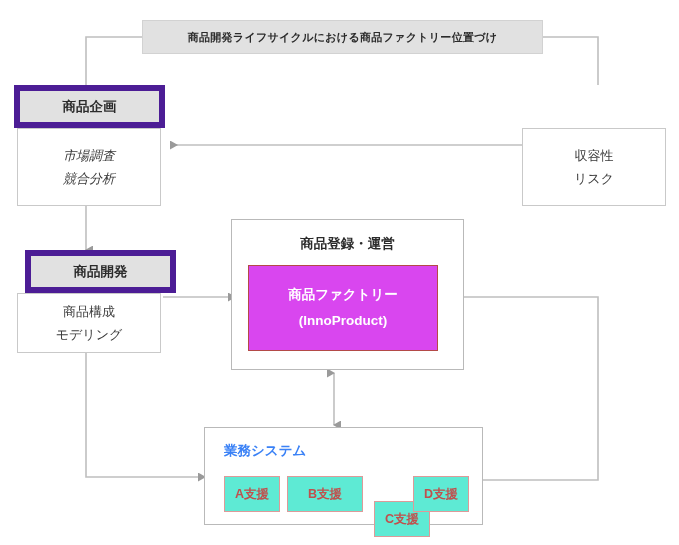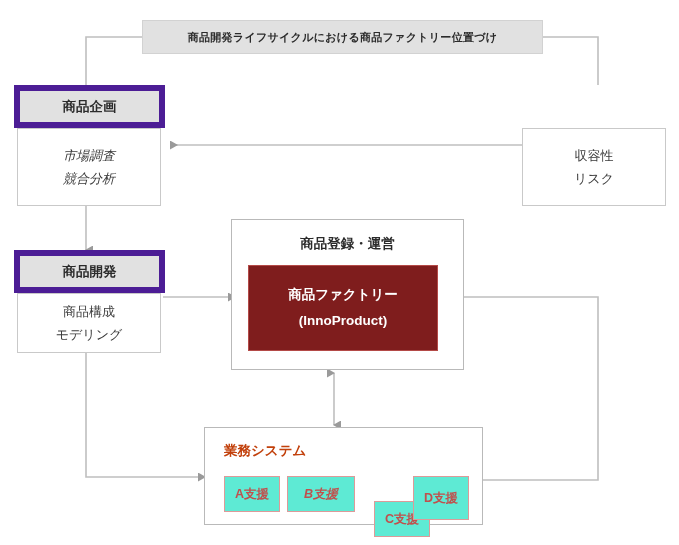--- a/index.html
+++ b/index.html
@@ -172,7 +172,7 @@
     <span>リスク</span>
   </div>
 
-  <div class="node phase-head" style="left:14px; top:250px; width:151px; height:43px;">商品開発</div>
+  <div class="node phase-head" style="left:25px; top:250px; width:151px; height:43px;">商品開発</div>
   <div class="node phase-body" style="left:17px; top:293px; width:144px; height:60px;">
     <span>商品構成</span>
     <span>モデリング</span>

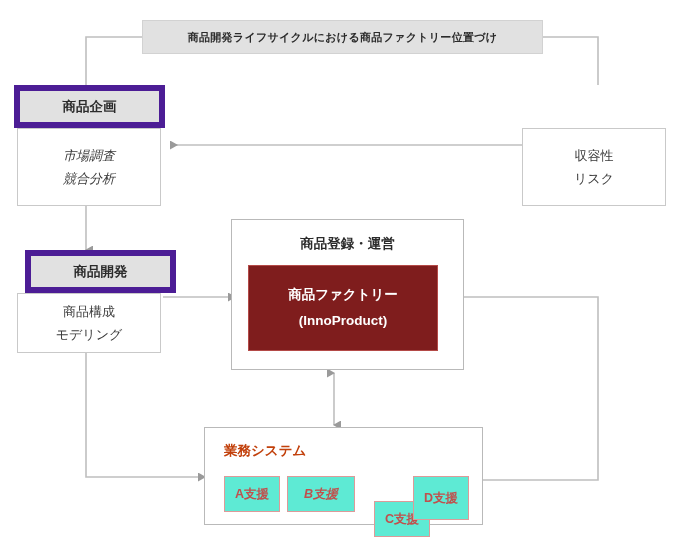--- a/index.html
+++ b/index.html
@@ -85,7 +85,7 @@
 
   
   .redbox {
-    background: #7f1d1d;
+    background: #d946ef;
     border: 1px solid #b44a47;
     display: flex;
     flex-direction: column;

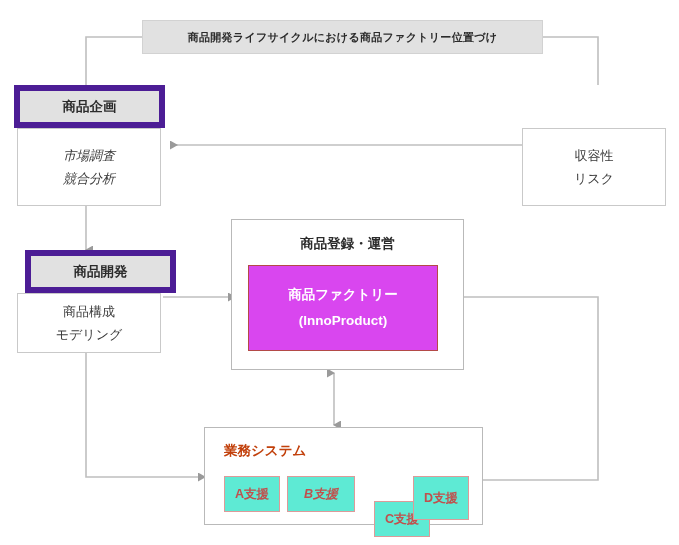--- a/index.html
+++ b/index.html
@@ -103,7 +103,7 @@
     position: absolute;
     font-weight: bold;
     font-size: 13.5px;
-    color: #c2410c;
+    color: #3b82f6;
   }
   .chip {
     position: absolute;

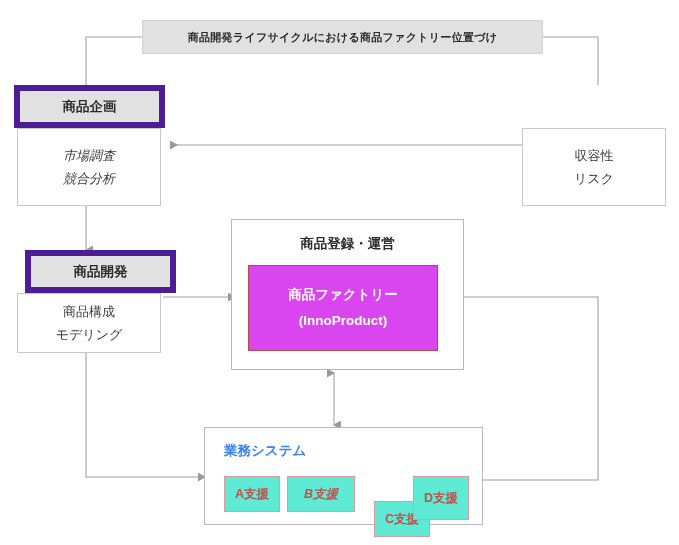--- a/index.html
+++ b/index.html
@@ -191,7 +191,7 @@
   </div>
 
   <div class="chip" style="left:224px; top:476px; width:56px; height:36px;">A支援</div>
-  <div class="chip" style="left:287px; top:476px; width:68px; height:36px;font-style:italic;">B支援</div>
+  <div class="chip" style="left:287px; top:476px; width:76px; height:36px;">B支援</div>
   <div class="chip" style="left:350px; top:501px; width:56px; height:36px;margin-left:24px;">C支援</div>
   <div class="chip" style="left:413px; top:476px; width:56px; height:44px;">D支援</div>
 

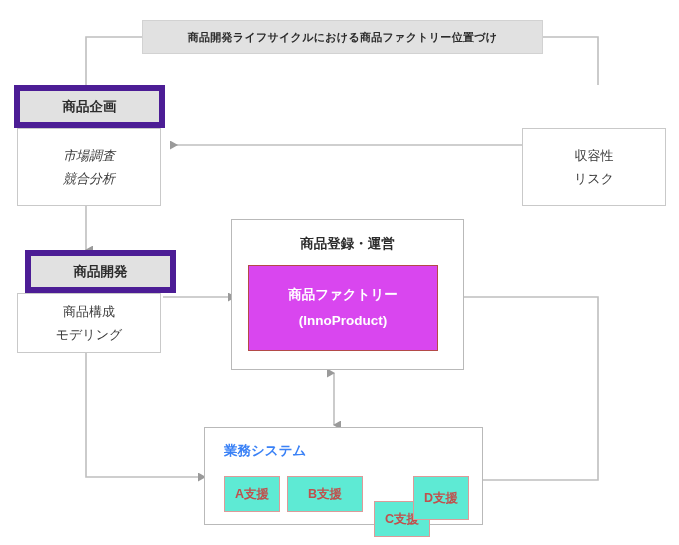--- a/index.html
+++ b/index.html
@@ -193,7 +193,7 @@
   <div class="chip" style="left:224px; top:476px; width:56px; height:36px;">A支援</div>
   <div class="chip" style="left:287px; top:476px; width:76px; height:36px;">B支援</div>
   <div class="chip" style="left:350px; top:501px; width:56px; height:36px;margin-left:24px;">C支援</div>
-  <div class="chip" style="left:413px; top:476px; width:56px; height:44px;">D支援</div>
+  <div class="chip" style="left:413px; top:476px; width:56px; height:36px;">D支援</div>
 
 </div>
 

